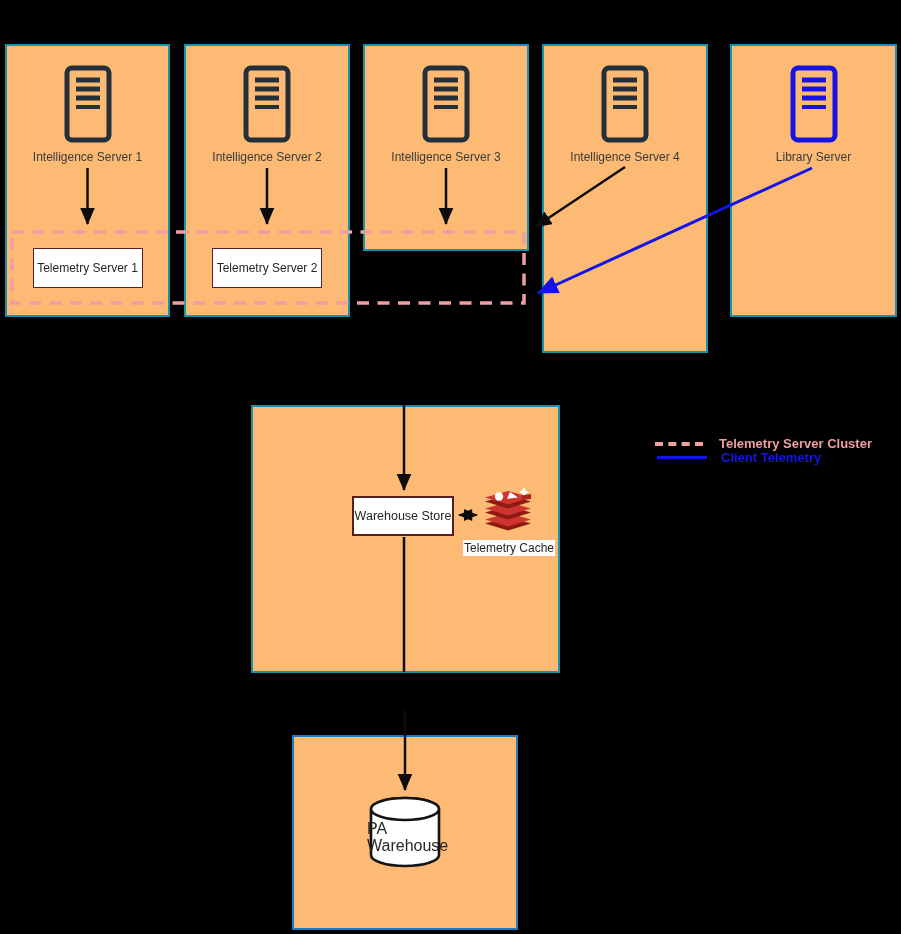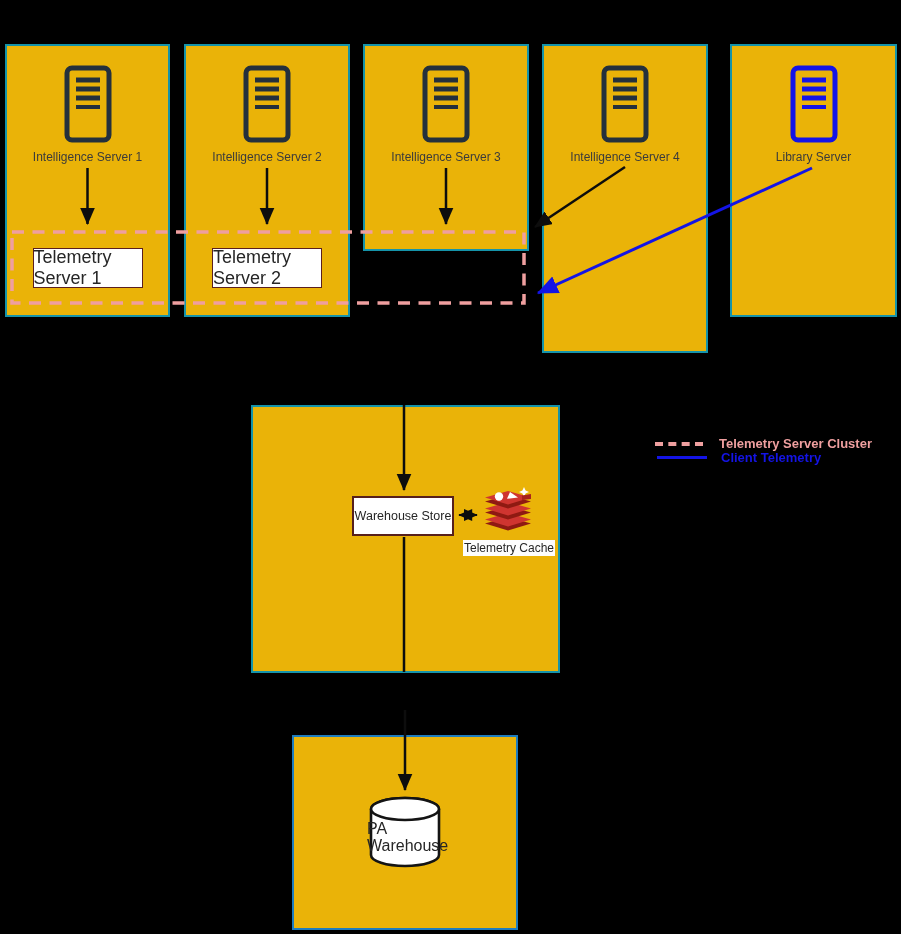--- a/index.html
+++ b/index.html
@@ -5,7 +5,7 @@
   html,body{margin:0;padding:0;background:#000;}
   body{position:relative;width:901px;height:934px;overflow:hidden;
        font-family:"Liberation Sans",sans-serif;}
-  .panel{position:absolute;background:#eab308;border:2px solid #1593a9;box-sizing:border-box;text-decoration:underline;}
+  .panel{position:absolute;background:#fdba74;border:2px solid #1593a9;box-sizing:border-box;text-decoration:underline;}
   .panel.blue{border-color:#1e7cbe;}
   .srv-icon{position:absolute;left:50%;transform:translateX(-50%);top:19px;width:48px;height:78px;}
   .srv-label{position:absolute;left:0;right:0;top:104px;text-align:center;

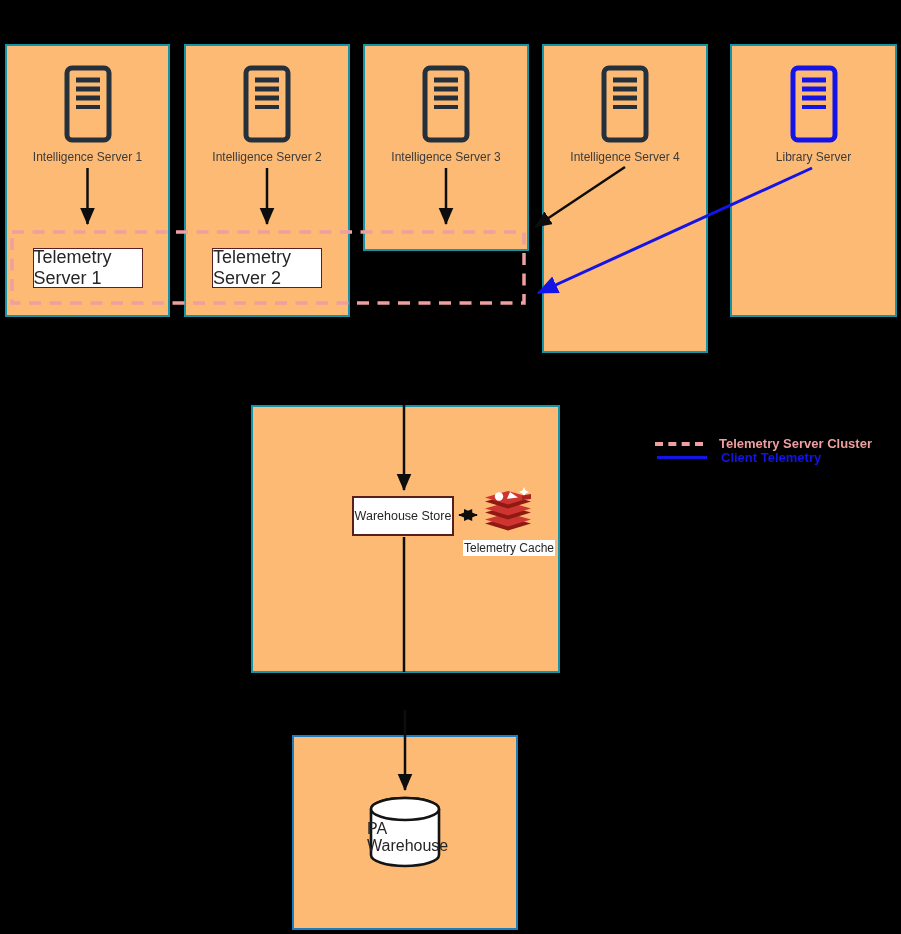--- a/index.html
+++ b/index.html
@@ -13,7 +13,7 @@
   .tel-box{position:absolute;left:50%;transform:translateX(-50%);top:202px;width:110px;height:40px;
            background:#fff;border:1px solid #5a1f1f;box-sizing:border-box;
            display:flex;align-items:center;justify-content:center;
-           font-size:18px;color:#262626;}
+           font-size:12px;color:#262626;}
   .store-box{position:absolute;left:352px;top:496px;width:102px;height:40px;background:#fff;
              border:2px solid #57201c;box-sizing:border-box;display:flex;align-items:center;
              justify-content:center;font-size:12.5px;color:#262626;z-index:4;}

